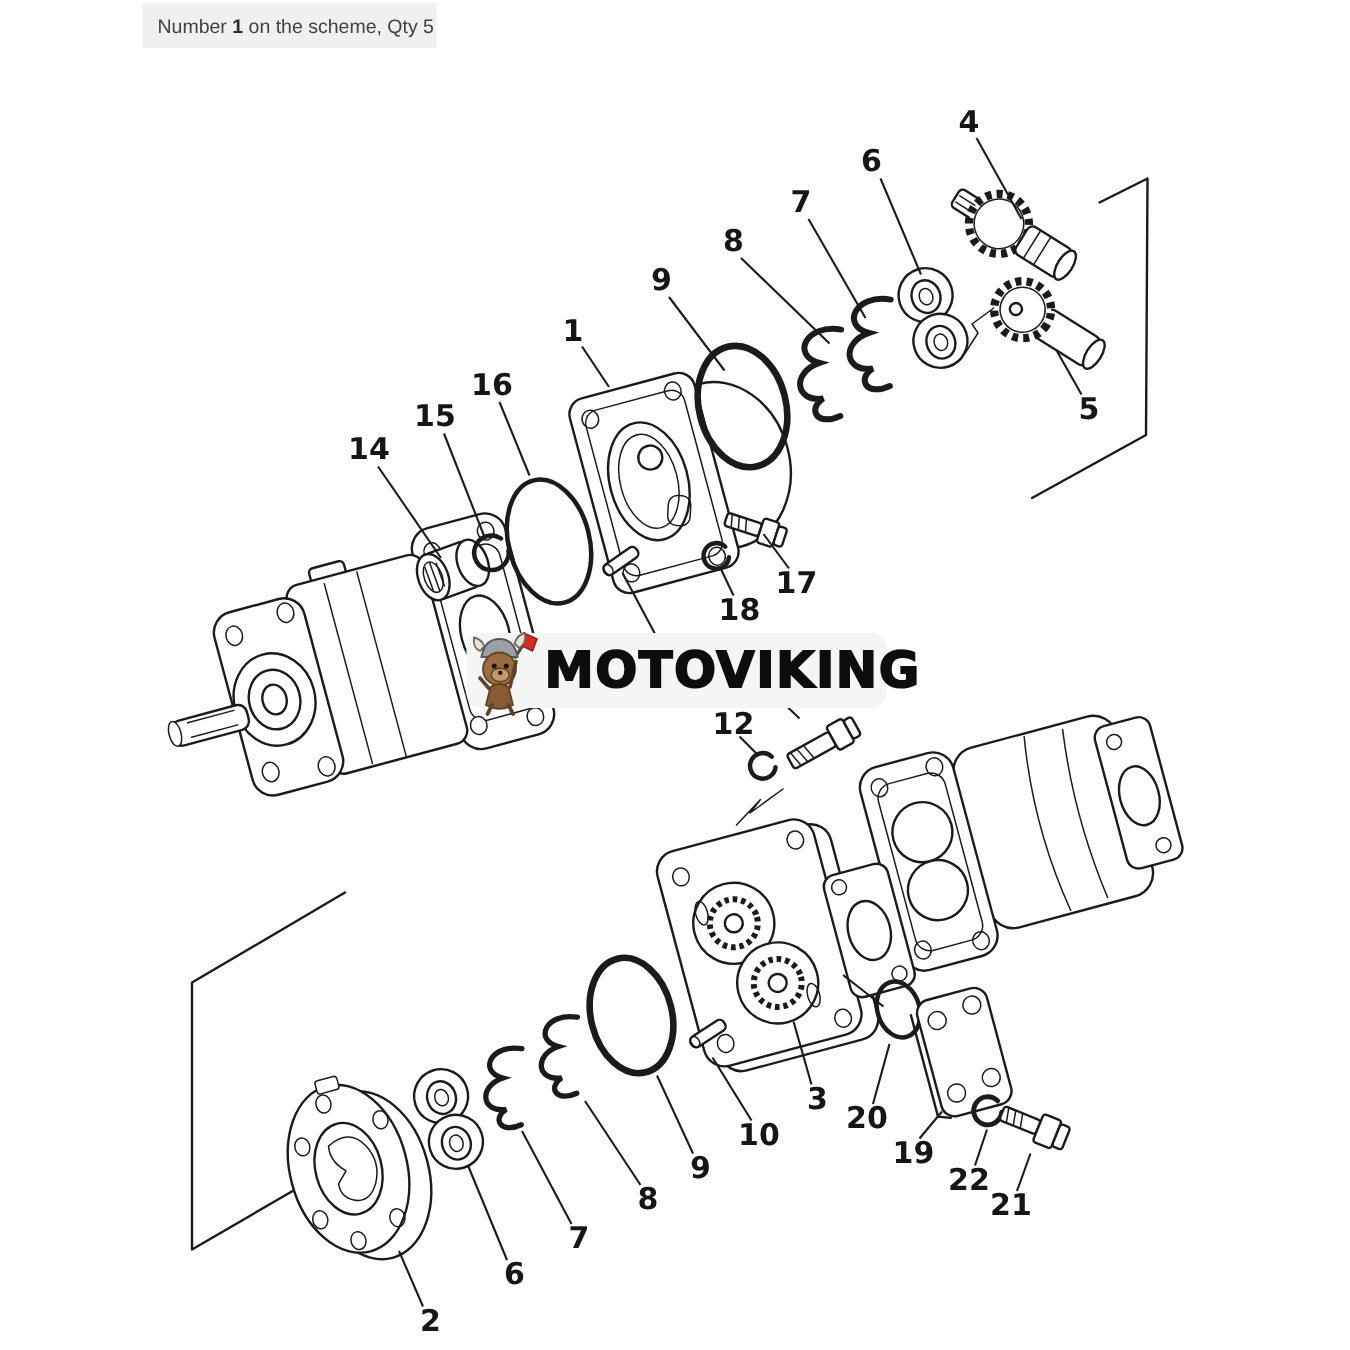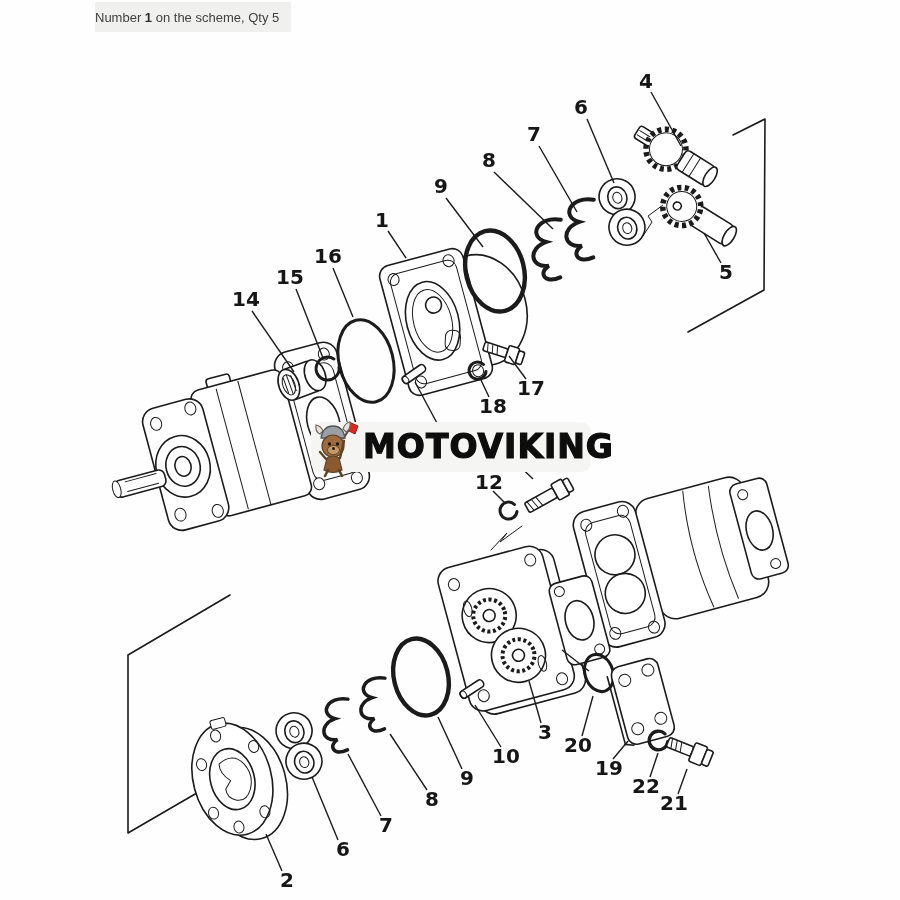--- a/index.html
+++ b/index.html
@@ -7,7 +7,7 @@
          font-family:"Liberation Sans",sans-serif;}
   
   #header-box{position:absolute;left:95px;top:2px;width:196px;height:30px;background:#f0f0ef;
-              display:flex;align-items:center;box-sizing:border-box;
+              display:flex;align-items:center;padding-left:10px;box-sizing:border-box;
               font-size:13px;color:#414141;white-space:pre;}
   #header-box b{color:#2e2e2e;}
   

